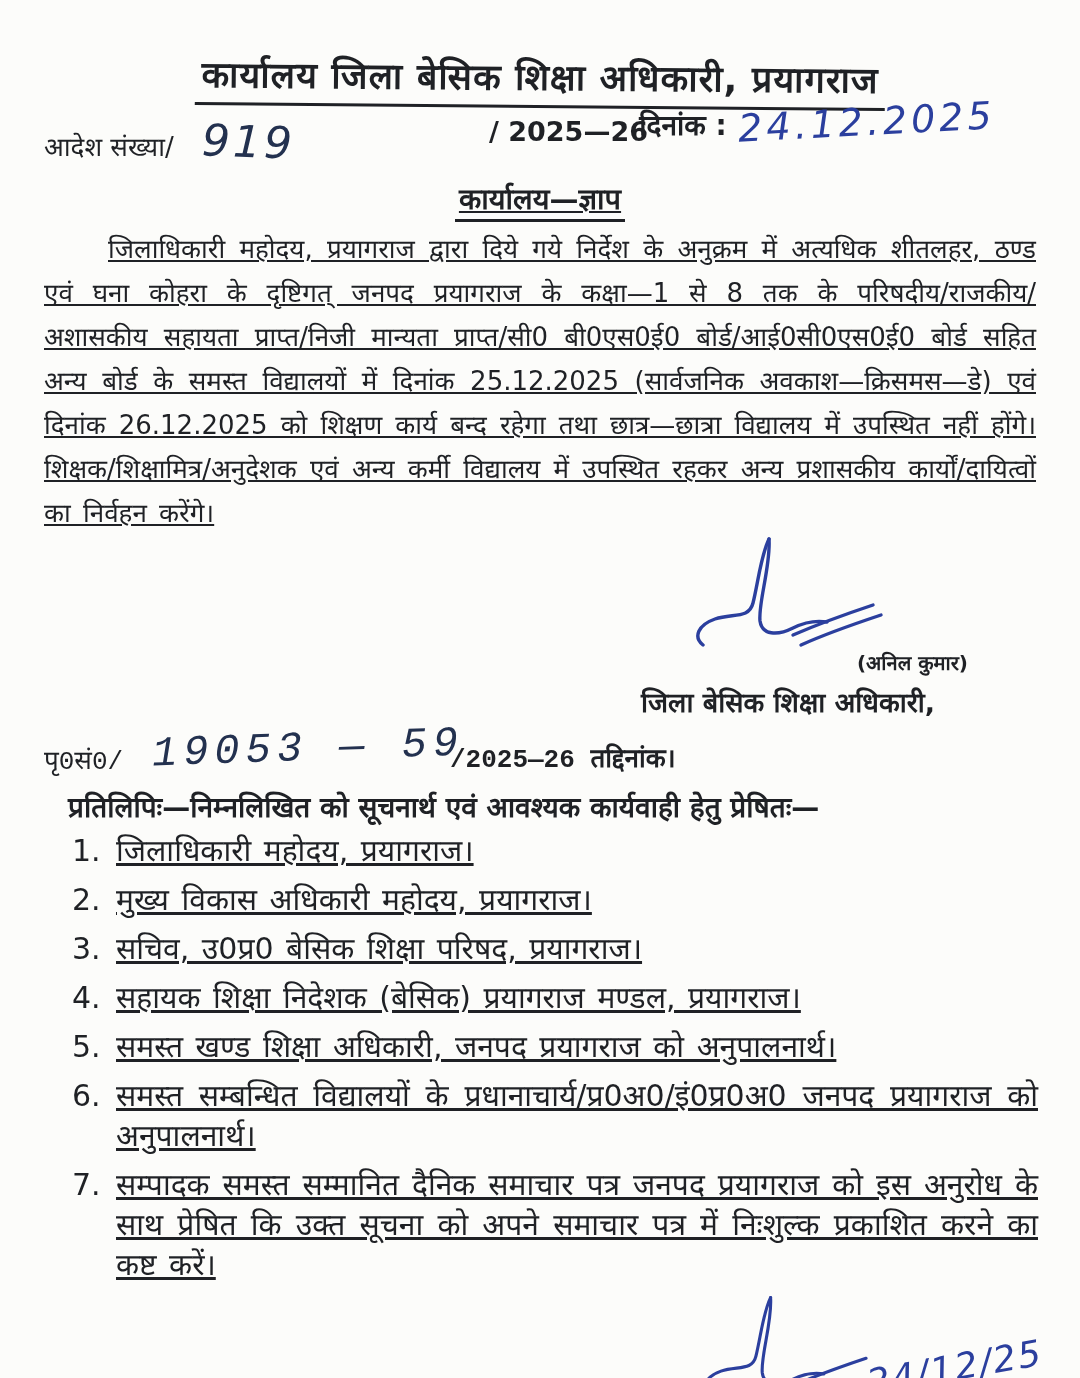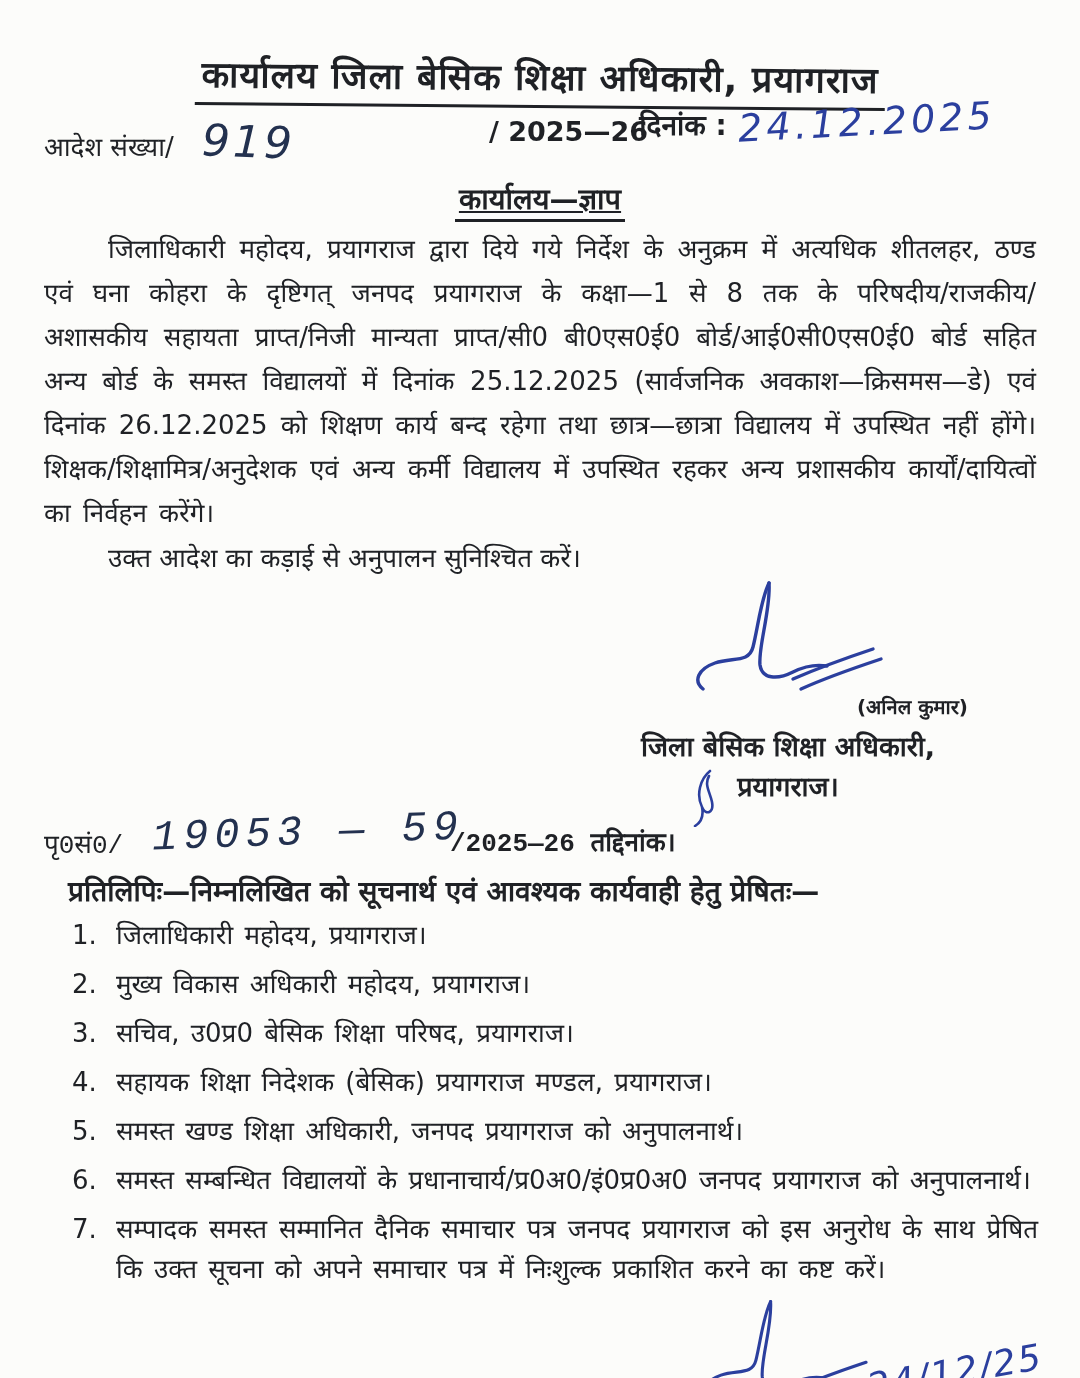--- a/index.html
+++ b/index.html
@@ -54,6 +54,7 @@
     text-indent:64px;
     margin:0 2px;
     word-spacing:4px;
+    text-decoration:underline;
   }
   .closing-line{
     font-size:26px;line-height:42px;

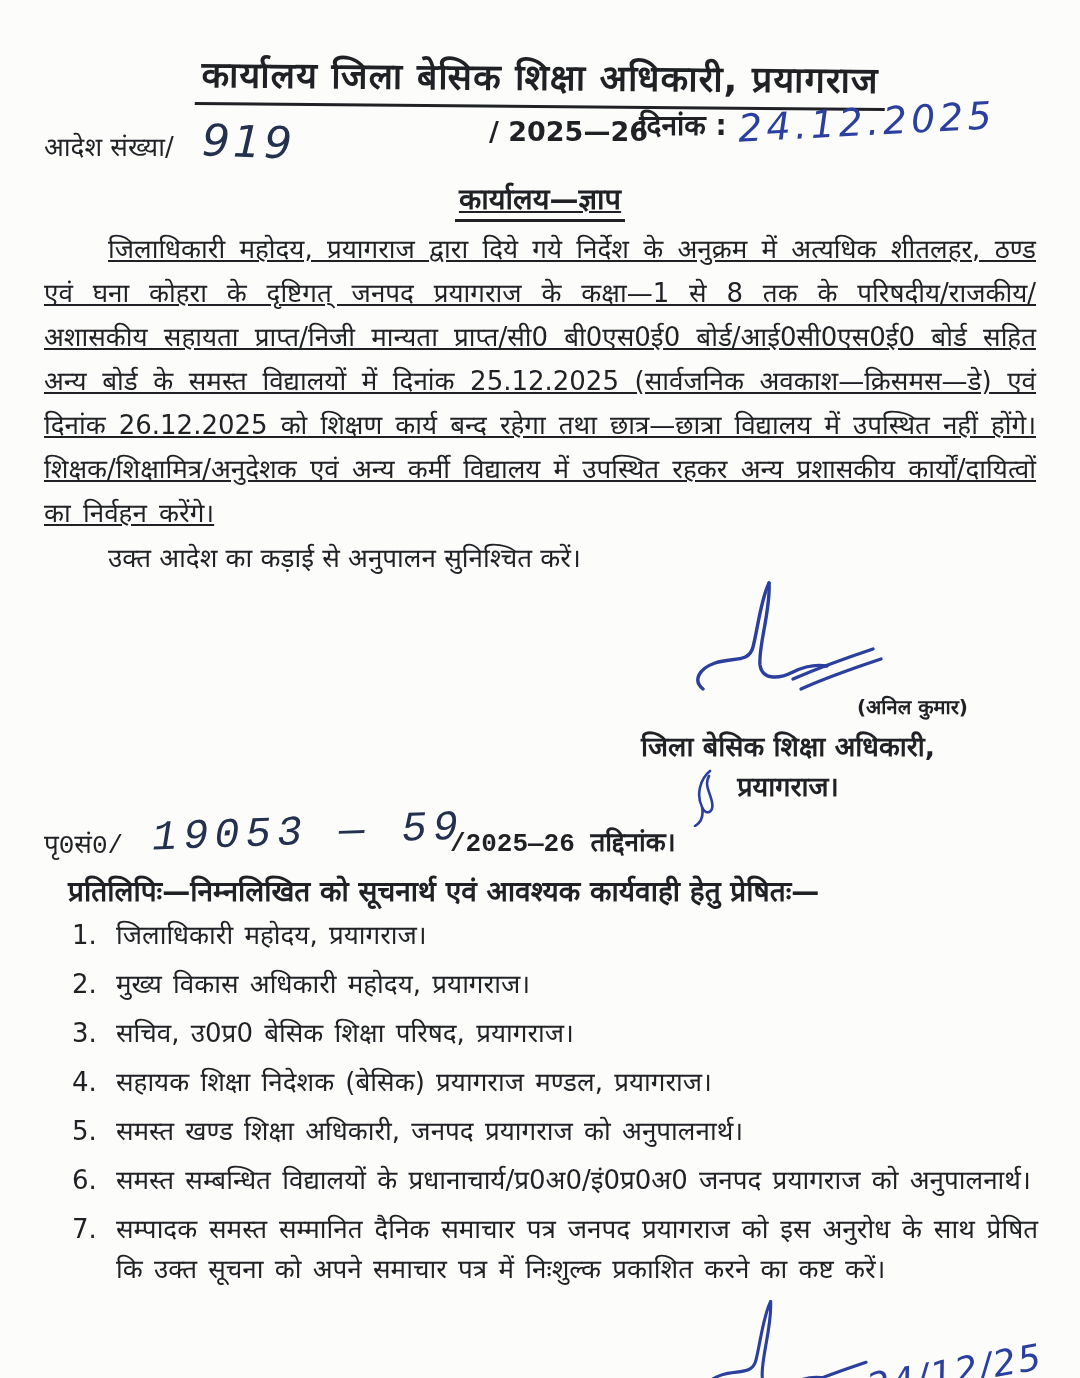--- a/index.html
+++ b/index.html
@@ -130,7 +130,6 @@
 
   <p class="body-para">जिलाधिकारी महोदय, प्रयागराज द्वारा दिये गये निर्देश के अनुक्रम में अत्यधिक शीतलहर, ठण्ड एवं घना कोहरा के दृष्टिगत् जनपद प्रयागराज के कक्षा—1 से 8 तक के परिषदीय/राजकीय/अशासकीय सहायता प्राप्त/निजी मान्यता प्राप्त/सी0 बी0एस0ई0 बोर्ड/आई0सी0एस0ई0 बोर्ड सहित अन्य बोर्ड के समस्त विद्यालयों में दिनांक 25.12.2025 (सार्वजनिक अवकाश—क्रिसमस—डे) एवं दिनांक 26.12.2025 को शिक्षण कार्य बन्द रहेगा तथा छात्र—छात्रा विद्यालय में उपस्थित नहीं होंगे। शिक्षक/शिक्षामित्र/अनुदेशक एवं अन्य कर्मी विद्यालय में उपस्थित रहकर अन्य प्रशासकीय कार्यों/दायित्वों का निर्वहन करेंगे।</p>
 
-  <p class="closing-line">उक्त आदेश का कड़ाई से अनुपालन सुनिश्चित करें।</p>
 
   <div class="sign-block sign-block-1">
     <svg class="sig-svg" width="230" height="122" viewBox="0 0 230 122">

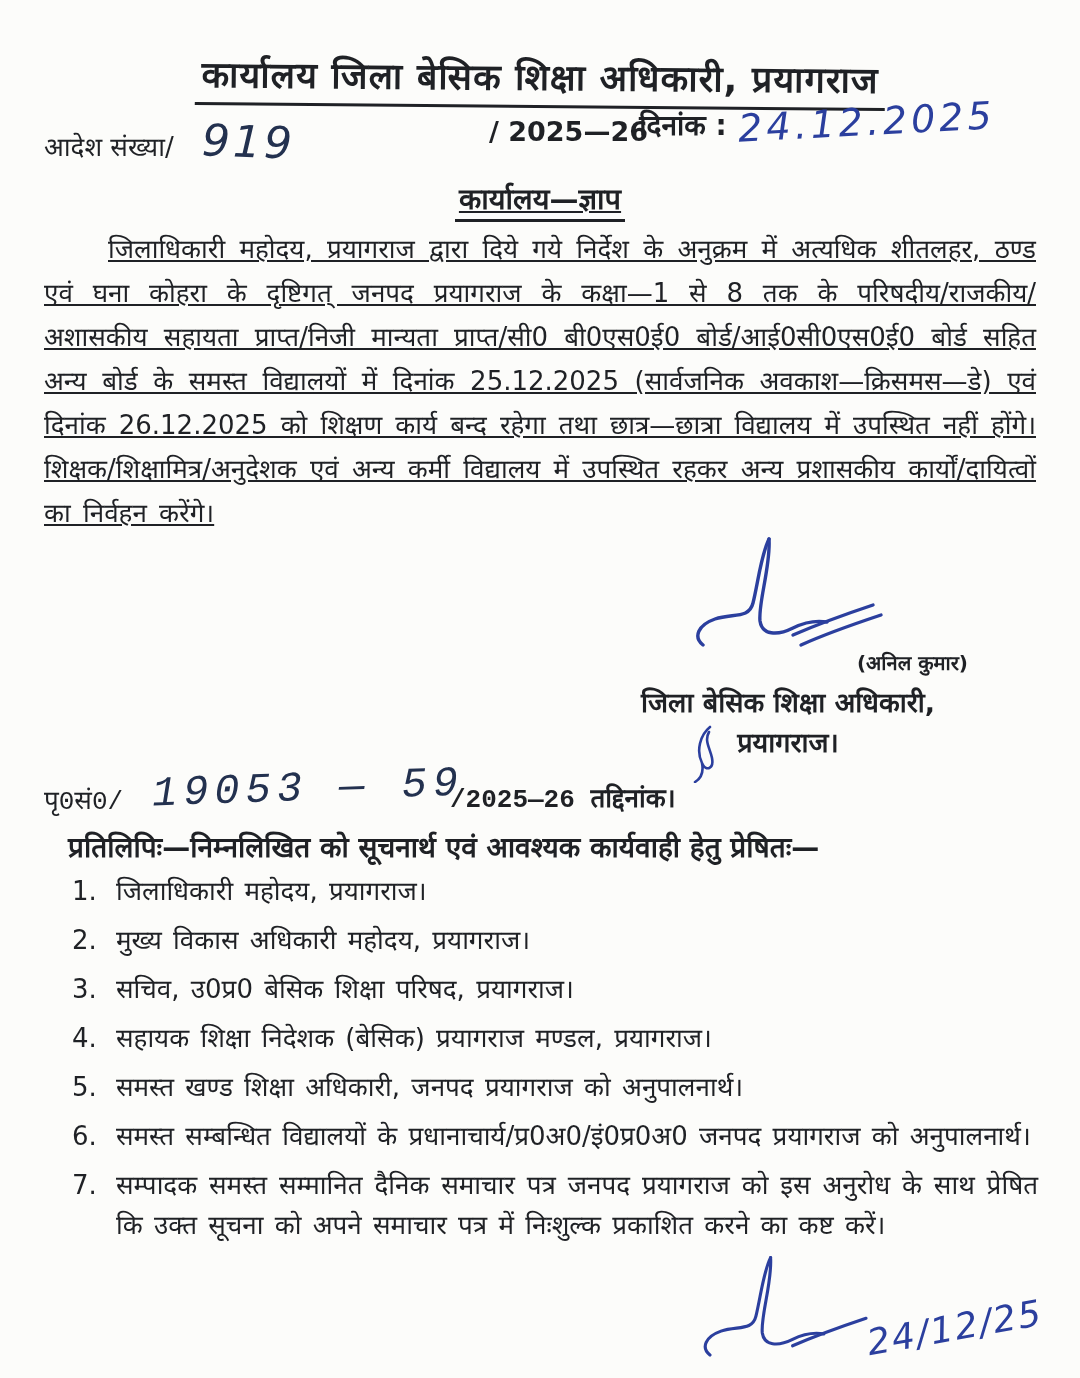--- a/index.html
+++ b/index.html
@@ -142,12 +142,6 @@
     </svg>
     <div class="sig-name">(अनिल कुमार)</div>
     <div class="sig-designation">जिला बेसिक शिक्षा अधिकारी,</div>
-    <div class="sig-place">
-      <svg class="flourish-svg" width="26" height="58" viewBox="0 0 26 58">
-        <path d="M18,2 C8,10 4,26 10,38 C14,47 22,44 20,33 C18,23 12,16 17,7 M10,38 C12,48 8,54 3,57" fill="none" stroke="#2b3f9e" stroke-width="2.6" stroke-linecap="round"></path>
-      </svg>
-      <span>प्रयागराज।</span>
-    </div>
   </div>
 
   <div class="ref-row">

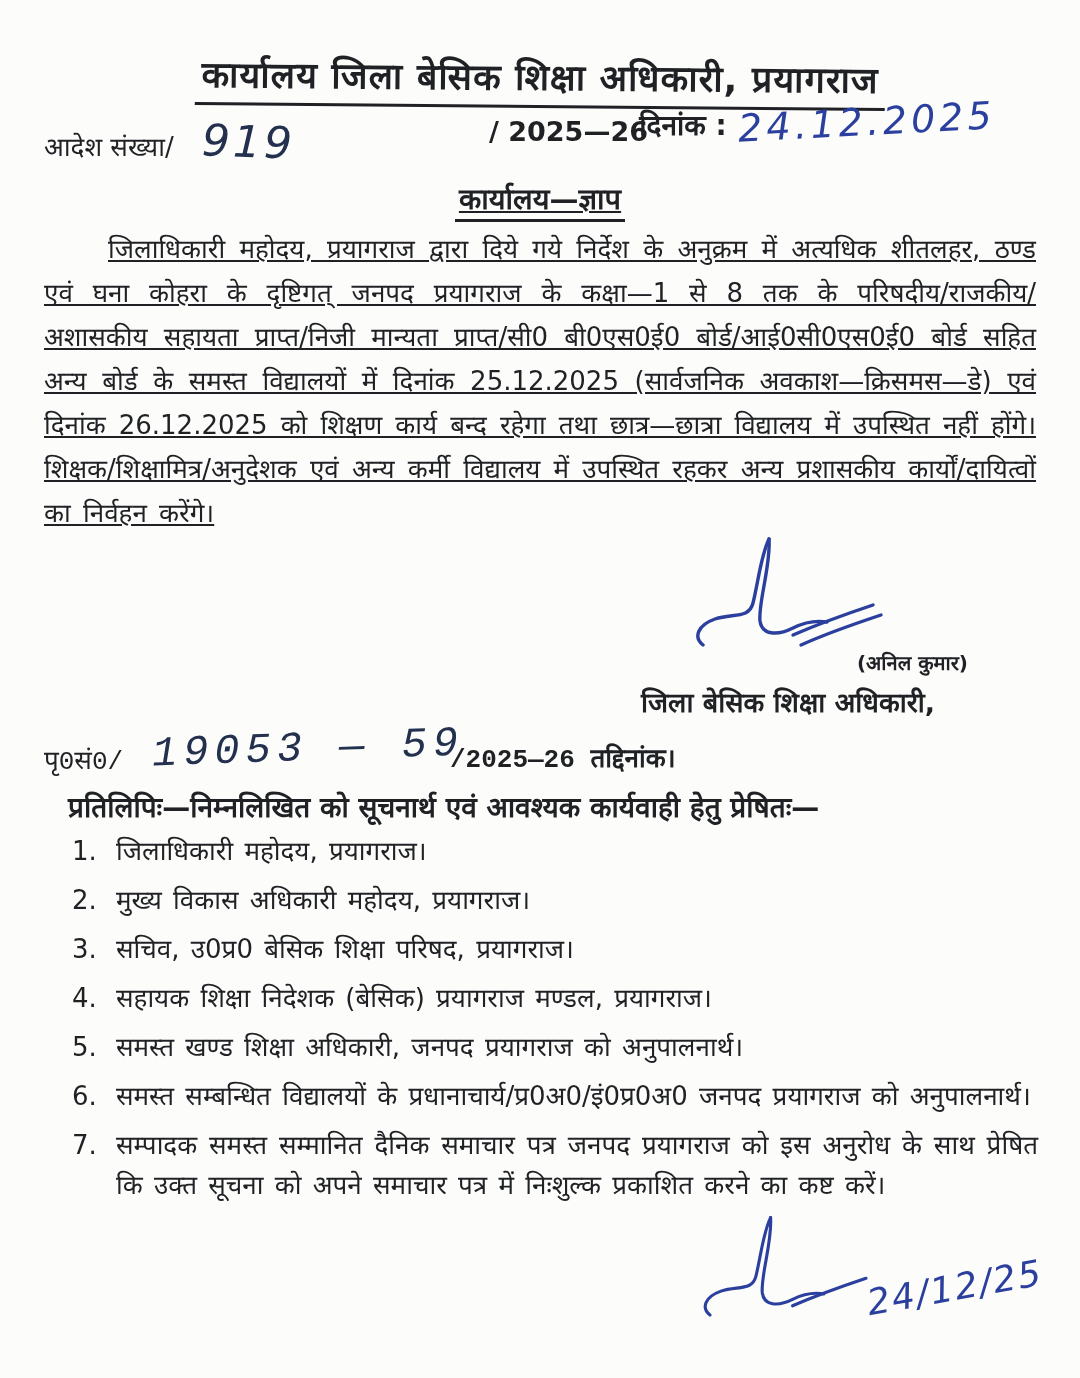--- a/index.html
+++ b/index.html
@@ -90,7 +90,7 @@
   ol.copy-list{
     list-style:none;margin:0;padding:0 0 0 30px;
     counter-reset:cp;
-    font-size:26px;line-height:40px;
+    font-size:30px;line-height:40px;text-decoration:underline;
   }
   ol.copy-list li{
     counter-increment:cp;

